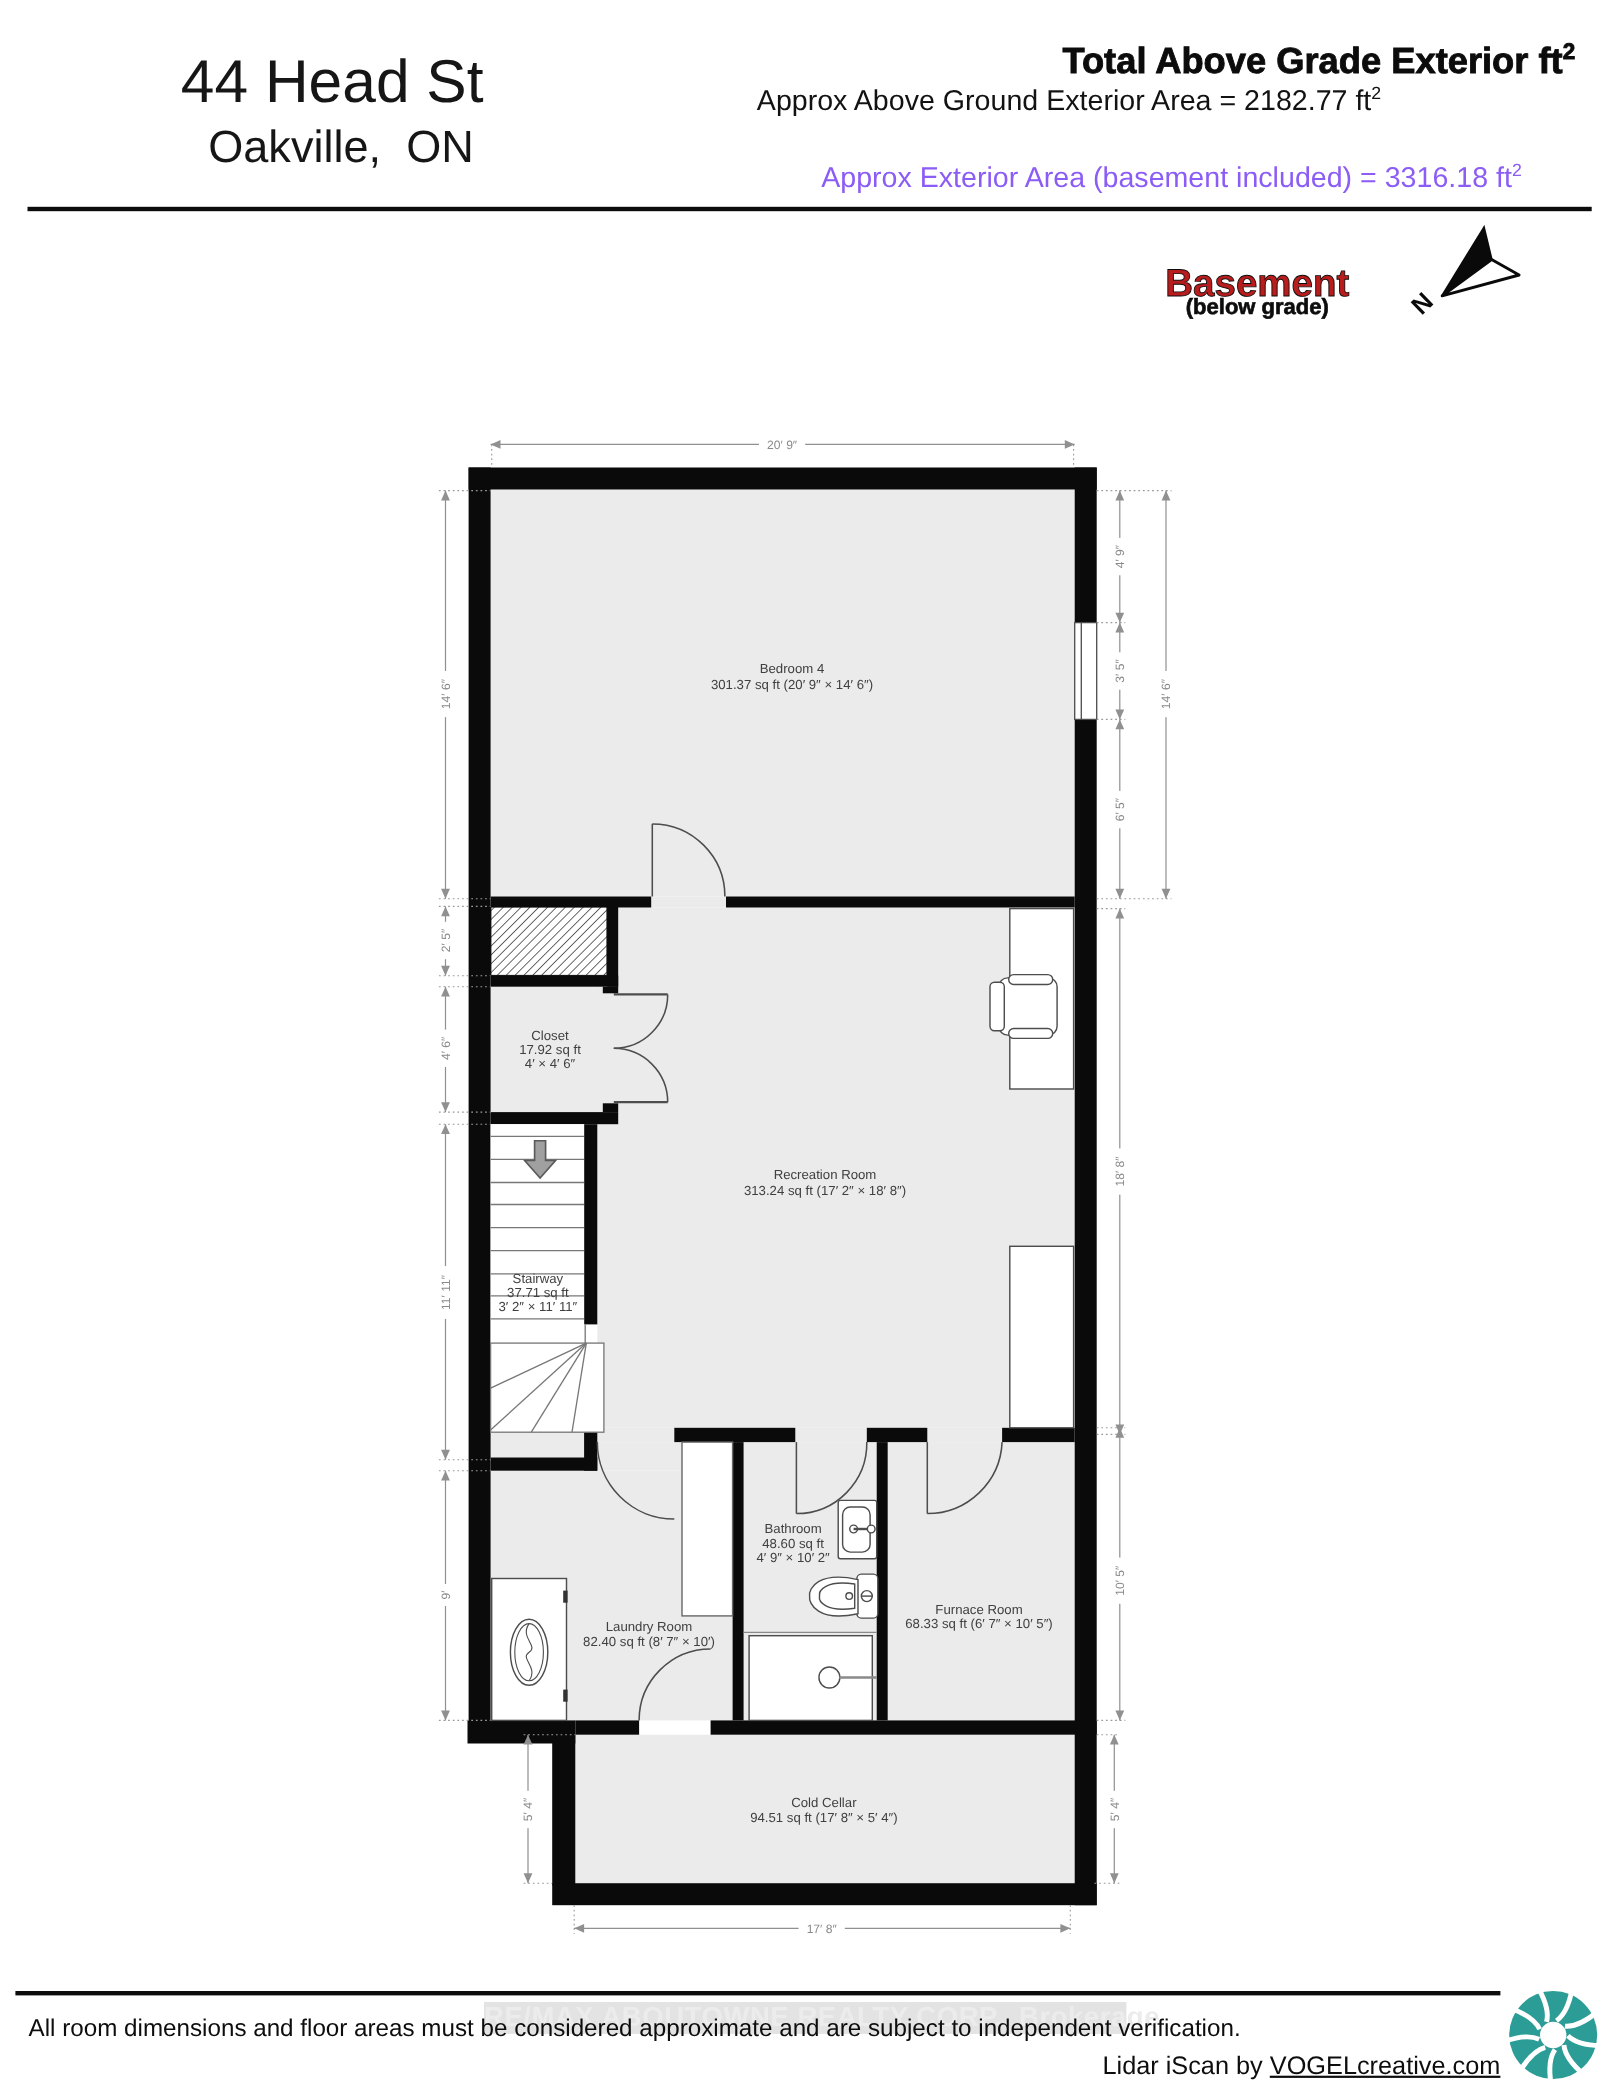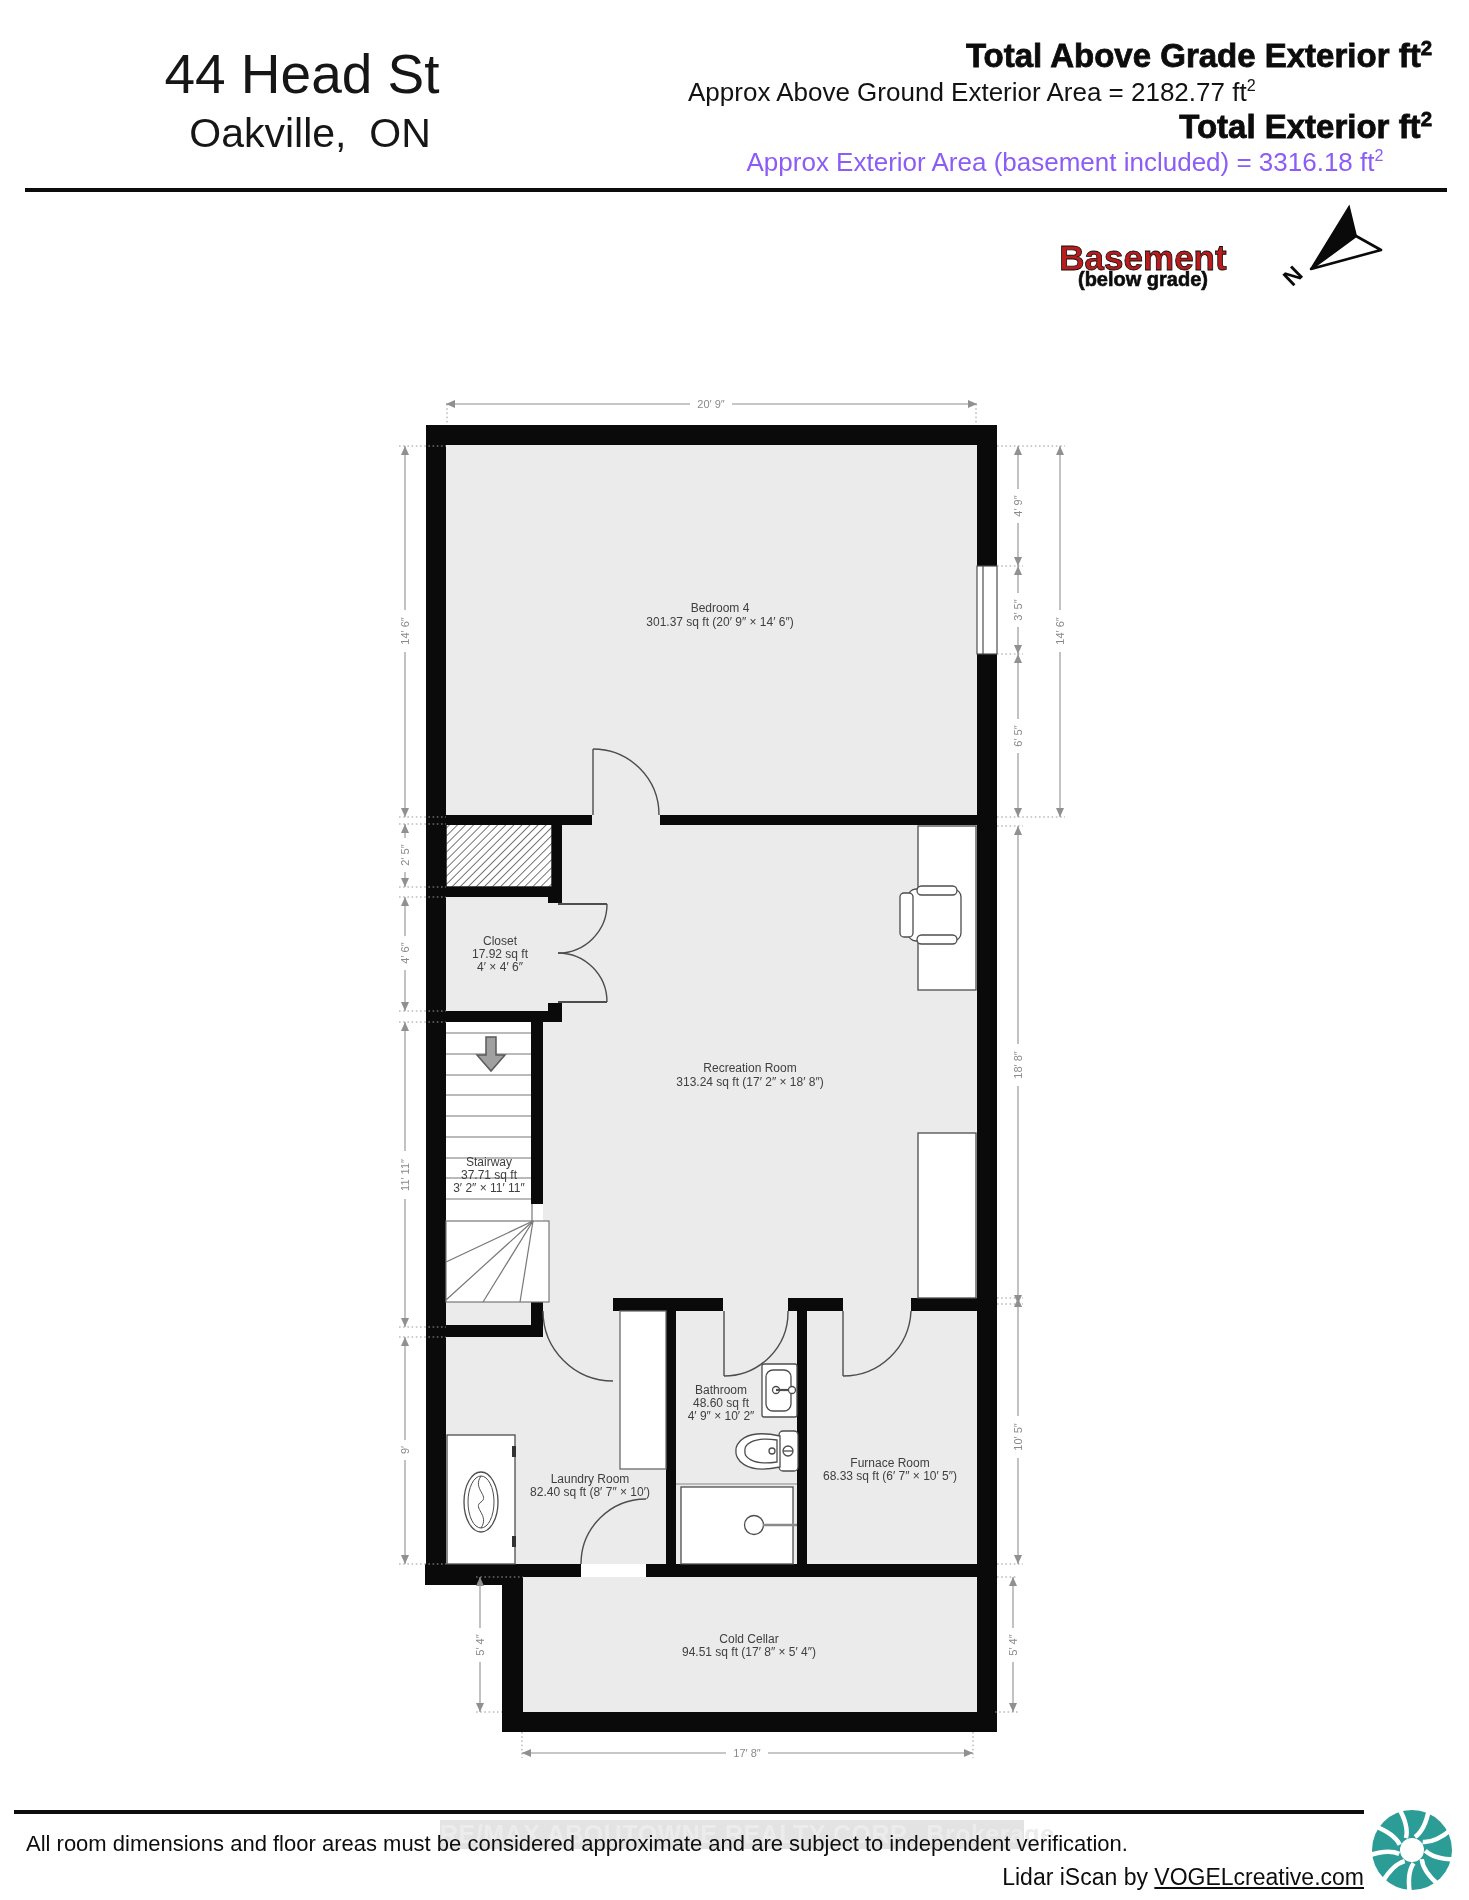--- a/index.html
+++ b/index.html
@@ -20,7 +20,6 @@
 
 <div class="abs" style="left:688px;top:76px;width:730px;font-size:26px;color:#121212;">Approx Above Ground Exterior Area = 2182.77 ft<sup>2</sup></div>
 
-<div class="abs" style="left:700px;top:107px;width:732px;text-align:right;font-size:33px;font-weight:bold;color:#0c0c0c;-webkit-text-stroke:0.8px #0c0c0c;">Total Exterior ft<sup>2</sup></div>
 
 <div class="abs" style="left:700px;top:146px;width:730px;text-align:center;font-size:26px;color:#8b5cf6;">Approx Exterior Area (basement included) = 3316.18 ft<sup>2</sup></div>
 

